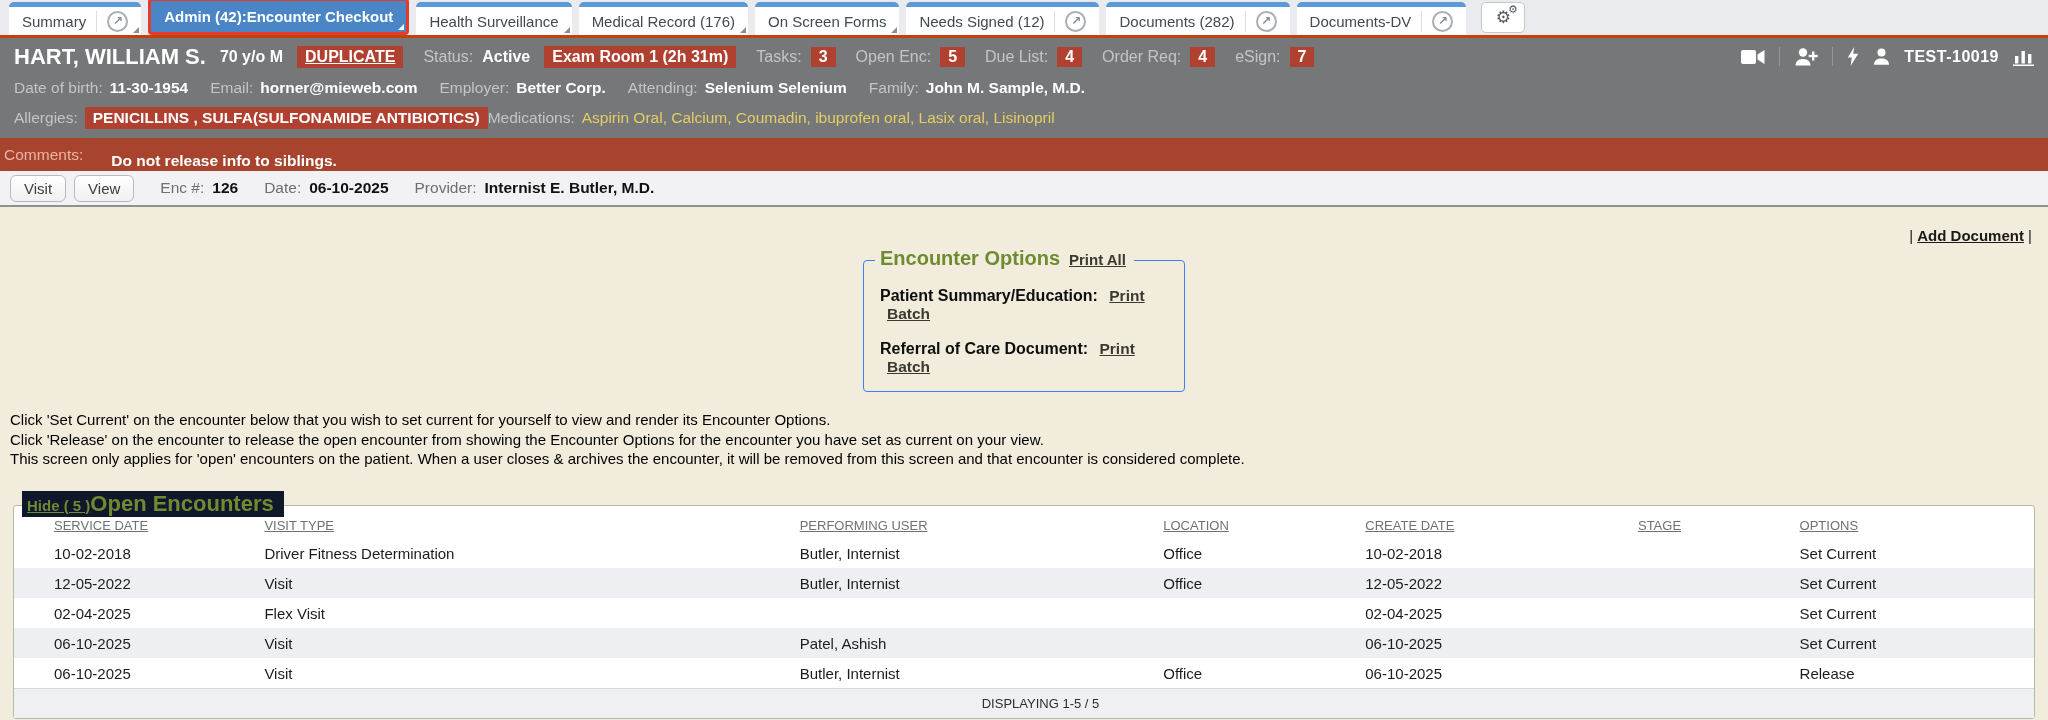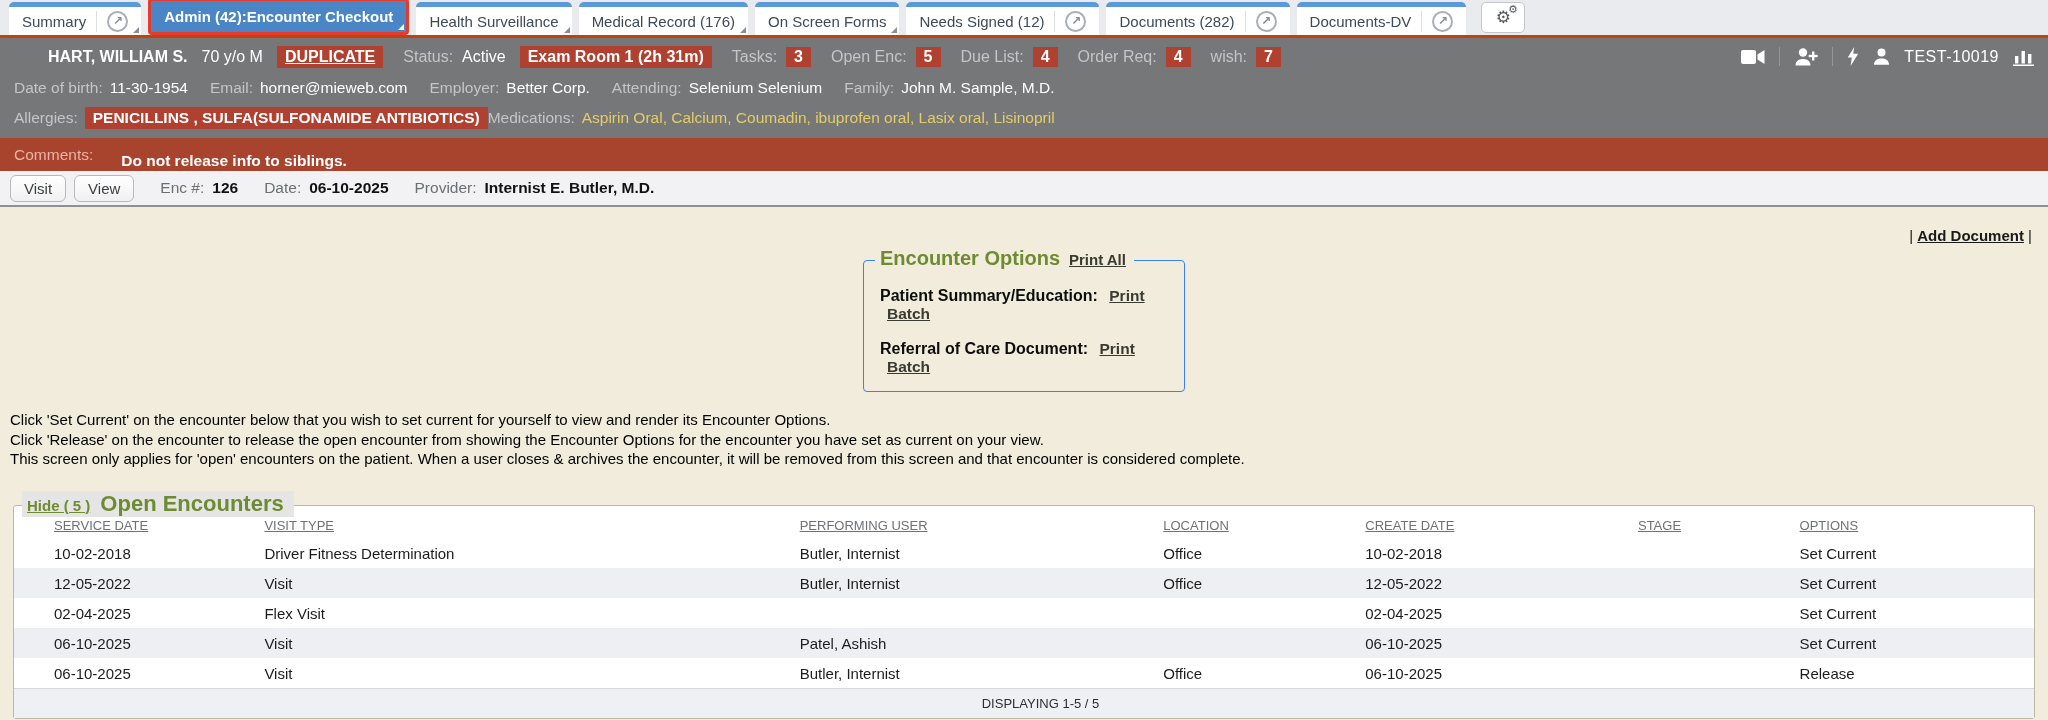--- a/index.html
+++ b/index.html
@@ -32,7 +32,7 @@
   .gray-block { background:#767779; color:#fff; padding:2px 0 5px; }
   .g-row { display:flex; align-items:center; padding:0 14px; }
   .pt-main { height:33px; font-size:16px; gap:14px; }
-  .pt-name { font-weight:bold; font-size:16px;margin-left:34px; }
+  .pt-name { font-weight:bold; font-size:22px; }
   .lbl { color:#c4c5c7; font-weight:normal; }
   .val { color:#fff; font-weight:normal; }
   .badge { background:#b04130; color:#fff; font-weight:bold; padding:2px 8px; }

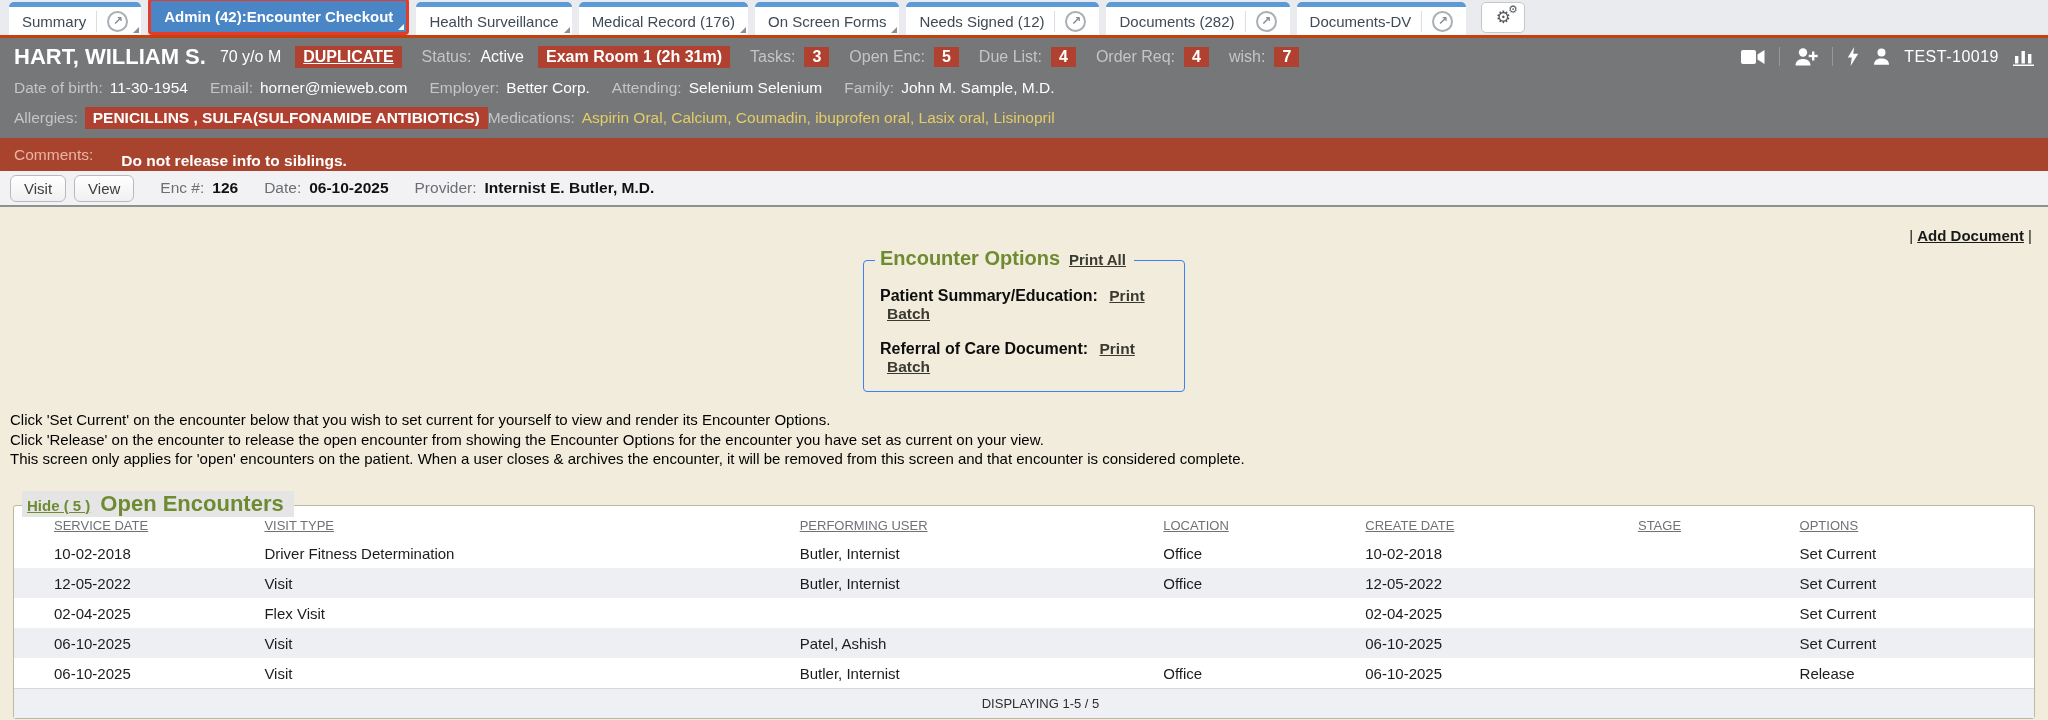--- a/index.html
+++ b/index.html
@@ -34,7 +34,7 @@
   .pt-main { height:33px; font-size:16px; gap:14px; }
   .pt-name { font-weight:bold; font-size:22px; }
   .lbl { color:#c4c5c7; font-weight:normal; }
-  .val { color:#fff; font-weight:normal; }
+  .val { color:#fff; font-weight:bold; }
   .badge { background:#b04130; color:#fff; font-weight:bold; padding:2px 8px; }
   .u { text-decoration:underline; }
   .cgroup { display:flex; align-items:center; gap:9px; margin-left:6px; }

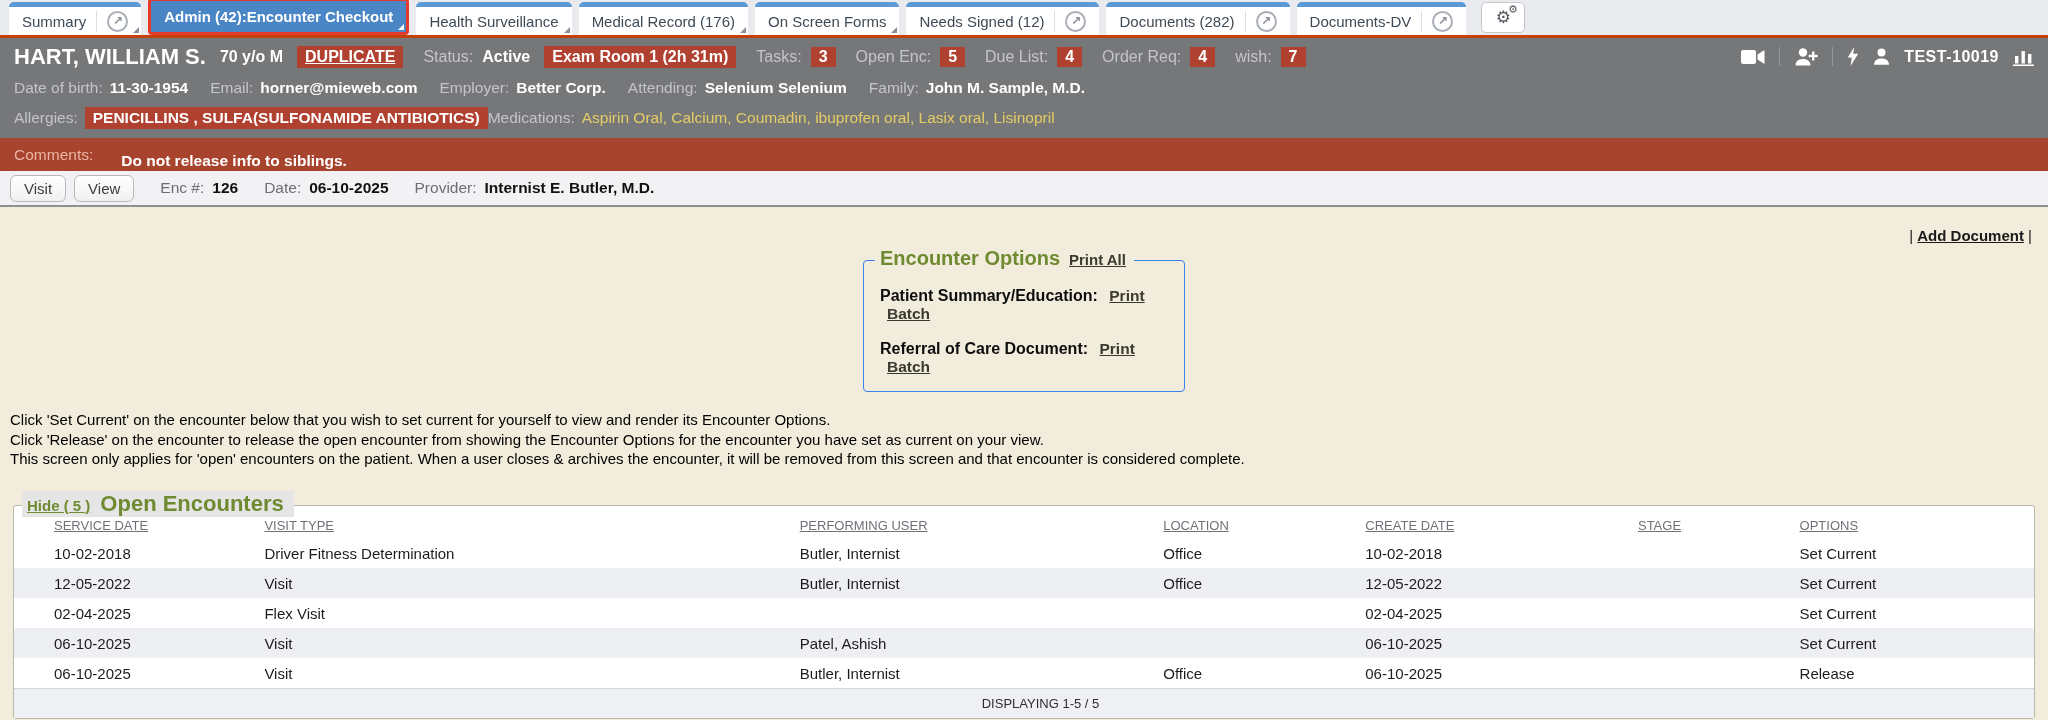--- a/index.html
+++ b/index.html
@@ -175,7 +175,7 @@
       <span class="badge-num">4</span>
     </span>
     <span class="cgroup">
-      <span class="lbl">wish:</span>
+      <span class="lbl">eSign:</span>
       <span class="badge-num">7</span>
     </span>
     <span class="right-icons">

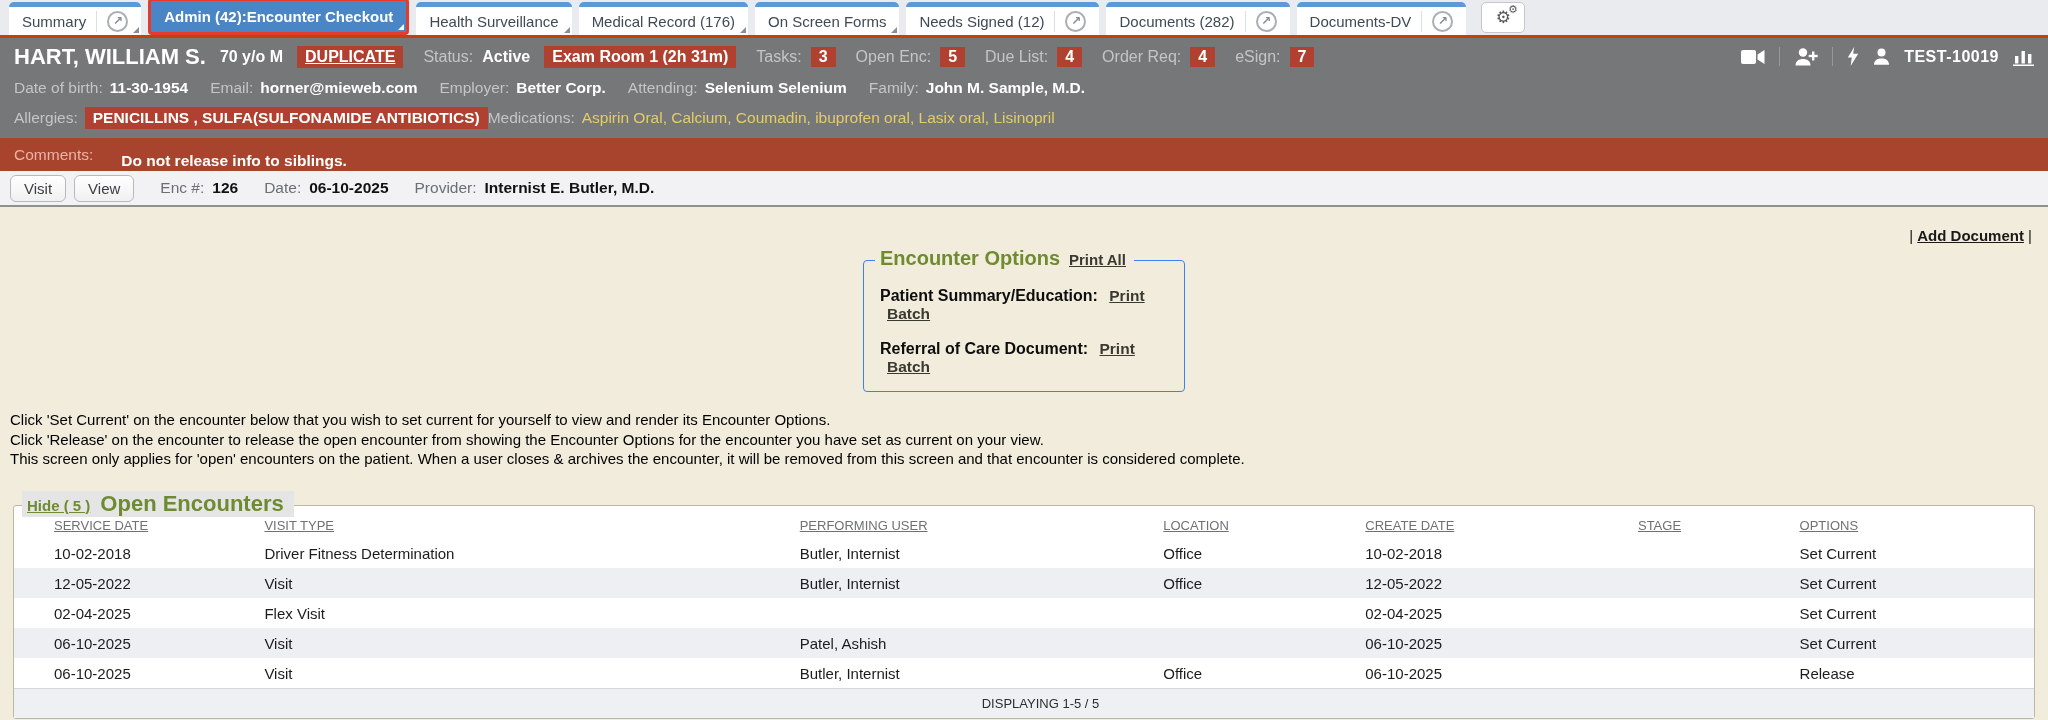--- a/index.html
+++ b/index.html
@@ -50,7 +50,7 @@
 
   
   .comments { background:#a8432e; height:33px; display:flex; align-items:center;
-    padding:0 14px; font-size:15.5px; }
+    padding:0 4px; font-size:15.5px; }
   .comments .clbl { color:#eab5a6; margin-right:28px; }
   .comments .val { font-weight:bold;margin-top:12px; }
 

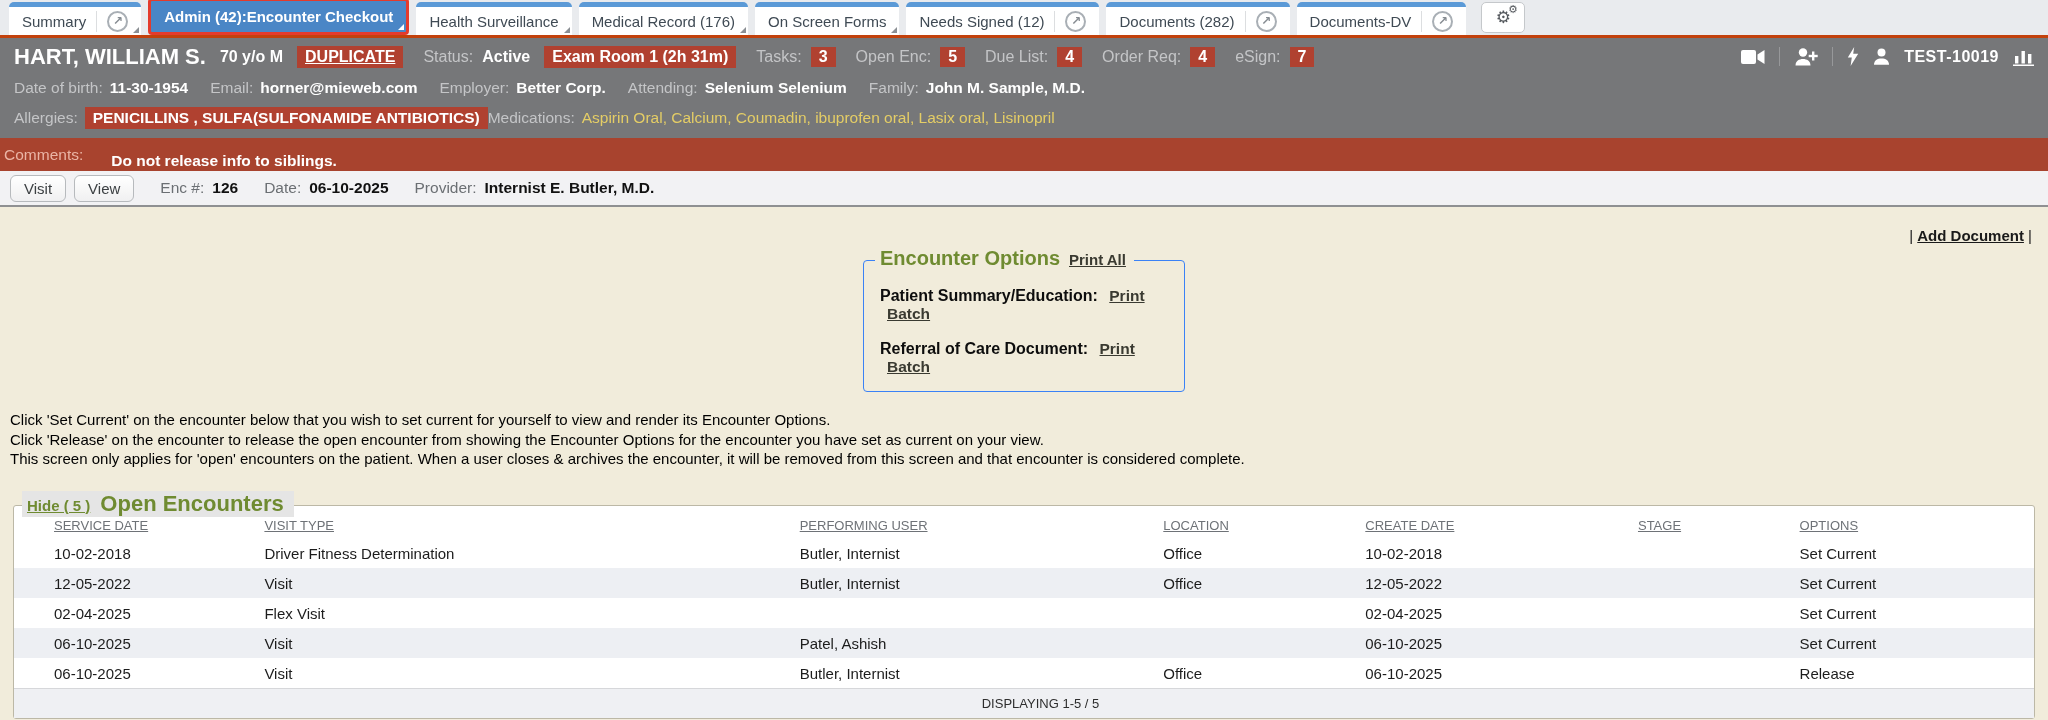--- a/index.html
+++ b/index.html
@@ -81,8 +81,8 @@
 
   .oe-section { margin:36px 13px 0; border:1px solid #bcb8a6; border-radius:3px;
     position:relative; background:#fff; }
-  .oe-legend { position:absolute; top:-15px; left:8px; background:#e5e5e5;
-    padding:0 10px 0 5px; display:flex; align-items:baseline; gap:10px; white-space:nowrap; }
+  .oe-legend { position:absolute; top:-15px; left:8px; background:#0f172a;
+    padding:0 10px 0 5px; display:flex; align-items:baseline; white-space:nowrap; }
   .oe-hide { color:#6f8b31; font-weight:bold; font-size:15px; text-decoration:underline; cursor:pointer; }
   .oe-title { color:#6f8b31; font-weight:bold; font-size:22px; }
   table { width:100%; border-collapse:collapse; font-size:15px; color:#1c1c1c; }

